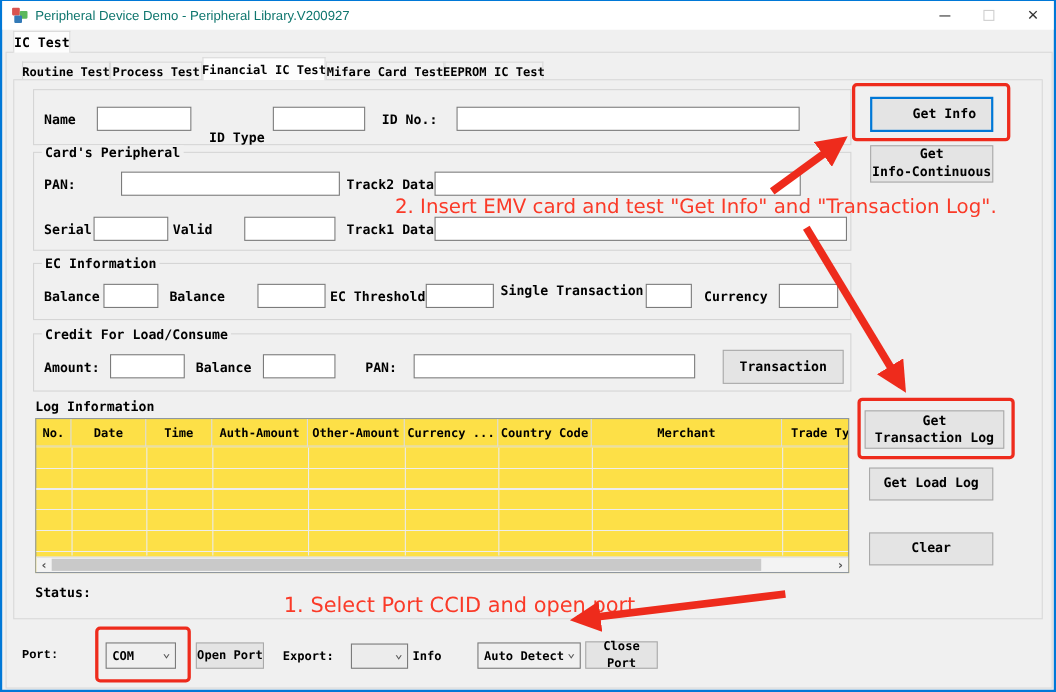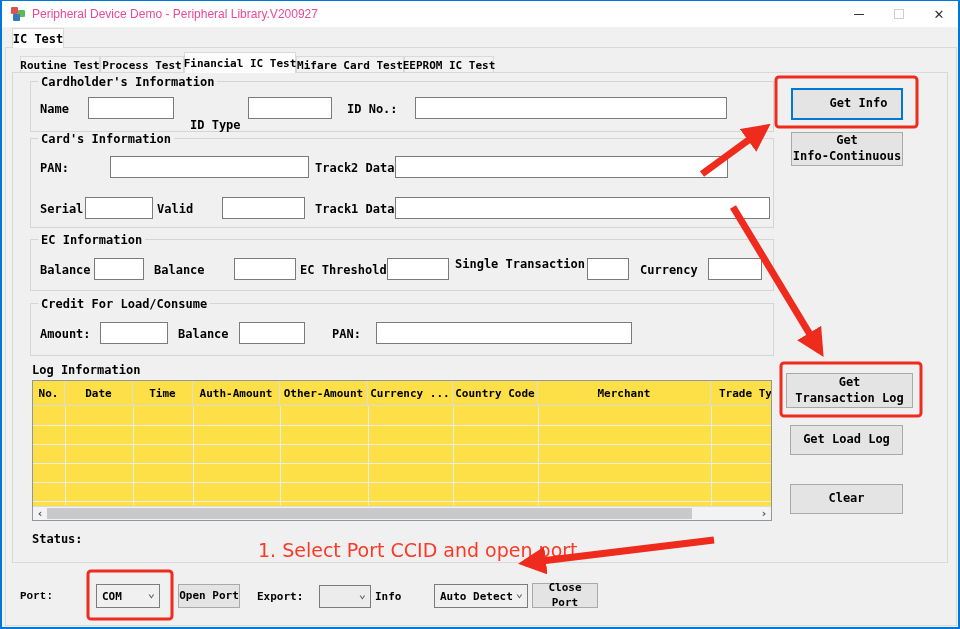--- a/index.html
+++ b/index.html
@@ -11,7 +11,7 @@
     font-family:"DejaVu Sans Mono","Liberation Mono",monospace; overflow:hidden;
   }
   .titlebar { position:absolute; left:0; top:0; right:0; height:26px; background:#ffffff; }
-  .title-text { position:absolute; left:30px; top:6px; font:12px "Liberation Sans","DejaVu Sans",sans-serif; color:#ec4899; white-space:nowrap; }
+  .title-text { position:absolute; left:30px; top:6px; font:12px "Liberation Sans","DejaVu Sans",sans-serif; color:#0f766e; white-space:nowrap; }
   .wbtn { position:absolute; top:0; height:26px; display:flex; align-items:center; justify-content:center; color:#333; font:13px "DejaVu Sans",sans-serif; }
   .min-bar { width:10px; height:1px; background:#333; display:inline-block; }
   .max-box { width:10px; height:10px; border:1px solid #cfcfcf; display:inline-block; }

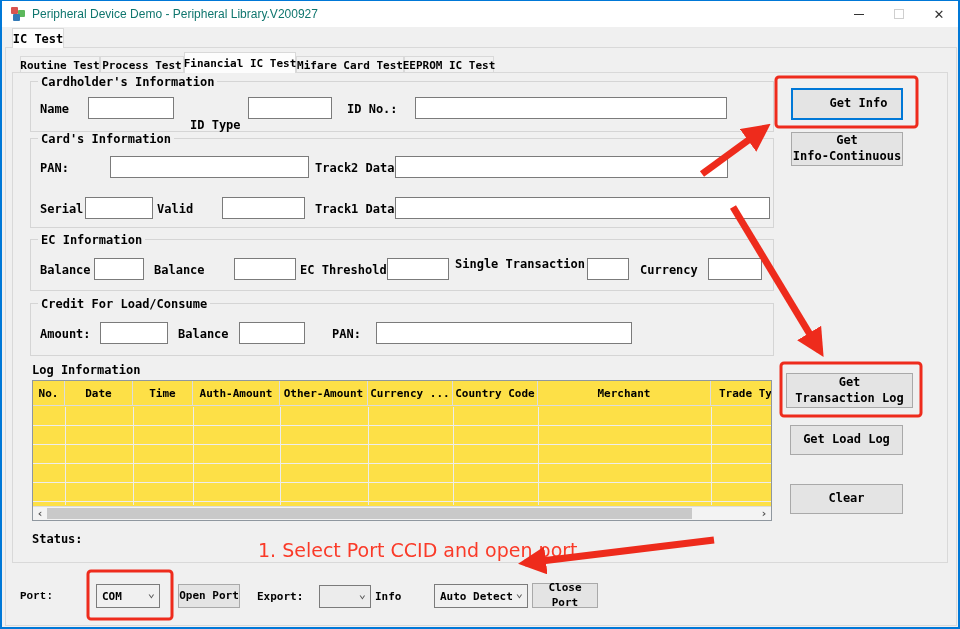--- a/index.html
+++ b/index.html
@@ -95,7 +95,6 @@
   <div class="page" style="left:10px;top:71px;width:936px;height:491px;z-index:1;"></div>
 
   <div class="gbox" style="left:28px;top:80px;width:744px;height:51px;z-index:2;"></div>
-  <div class="gbox-title" style="left:36px;top:74px;z-index:2;">Cardholder's Information</div>
   <div class="lbl" style="left:38px;top:101px;z-index:2;">Name</div>
   <input class="inp" style="left: 86px; top: 96px; width: 86px; z-index: 2;">
   <div class="lbl" style="left:188px;top:101px;z-index:2;margin-top:16px;">ID Type</div>

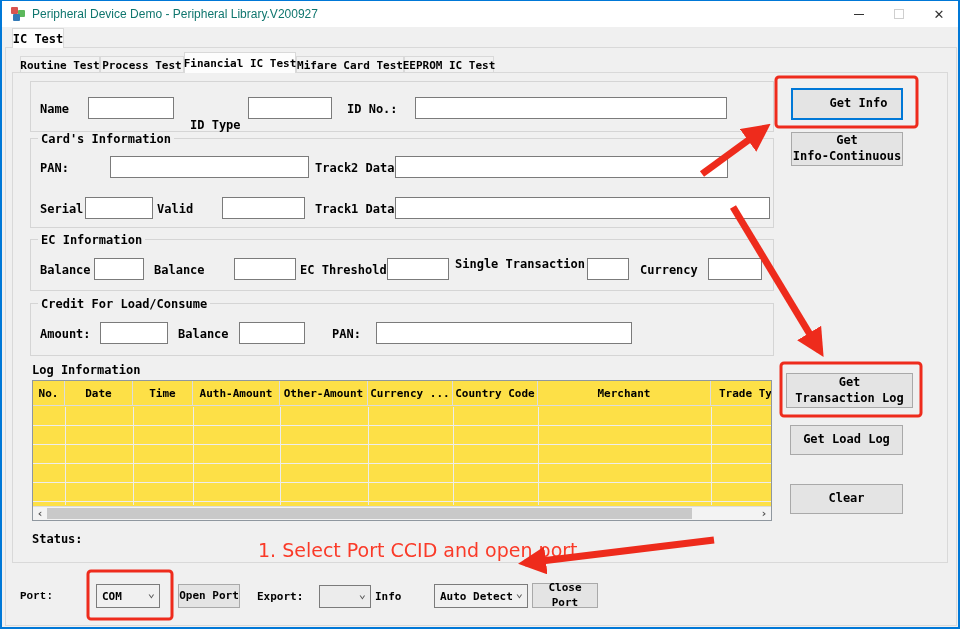--- a/index.html
+++ b/index.html
@@ -103,7 +103,7 @@
   <input class="inp" style="left: 413px; top: 96px; width: 312px; z-index: 2;">
 
   <div class="gbox" style="left:28px;top:137px;width:744px;height:90px;z-index:2;"></div>
-  <div class="gbox-title" style="left:36px;top:131px;z-index:2;">Card's Information</div>
+  <div class="gbox-title" style="left:36px;top:131px;z-index:2;">Card's Peripheral</div>
   <div class="lbl" style="left:38px;top:160px;z-index:2;">PAN:</div>
   <input class="inp" style="left: 108px; top: 155px; width: 199px; z-index: 2;">
   <div class="lbl" style="left:313px;top:160px;z-index:2;">Track2 Data</div>

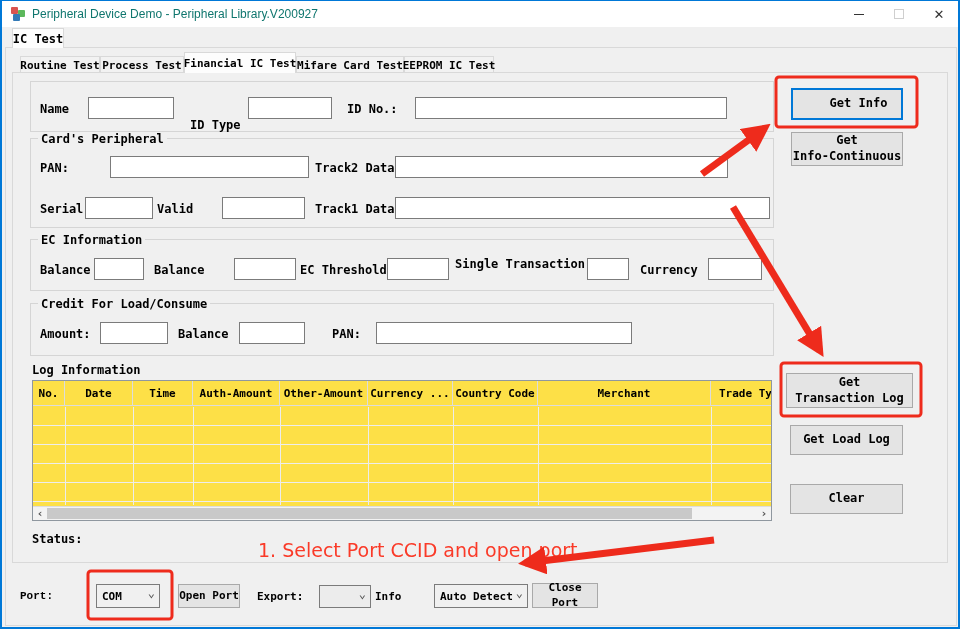--- a/index.html
+++ b/index.html
@@ -193,6 +193,7 @@
   </div>
   <div class="btn" style="left:530px;top:582px;width:66px;height:25px;font-size:11px;z-index:2;">Close Port</div>
 
+  <div class="annot" style="left:357px;top:177px;">2. Insert EMV card and test "Get Info" and "Transaction Log".</div>
   <div class="annot" style="left:256px;top:538px;font-size:19px;">1. Select Port CCID and open port</div>
 
   <svg class="overlay" viewBox="0 0 958 628">

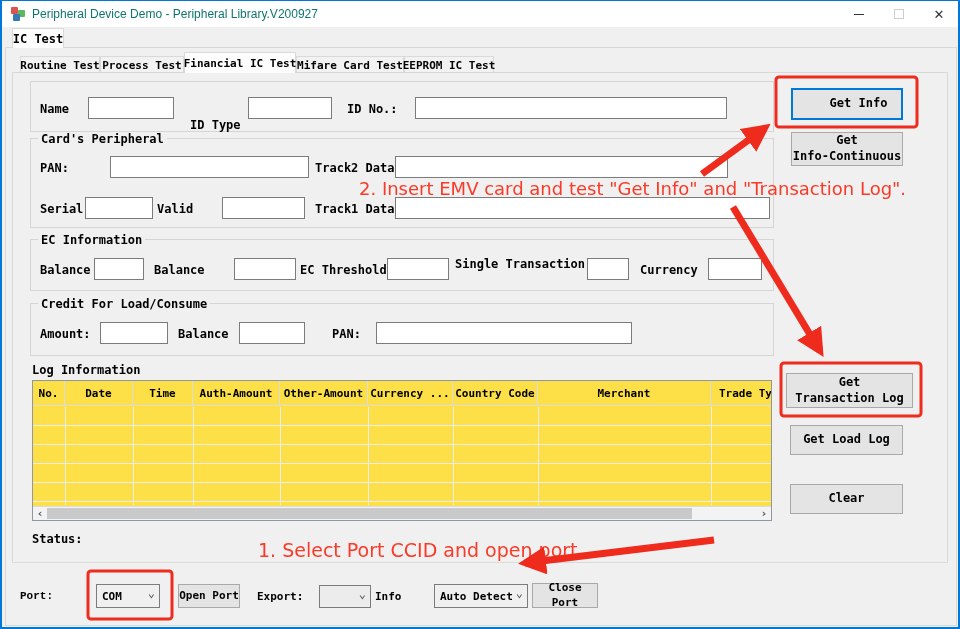--- a/index.html
+++ b/index.html
@@ -136,6 +136,7 @@
   <input class="inp" style="left: 237px; top: 321px; width: 66px; z-index: 2;">
   <div class="lbl" style="left:330px;top:326px;z-index:2;">PAN:</div>
   <input class="inp" style="left: 374px; top: 321px; width: 256px; z-index: 2;">
+  <div class="btn" style="left:655px;top:317px;width:110px;height:31px;z-index:2;">Transaction</div>
 
   <div class="lbl" style="left:30px;top:362px;z-index:2;">Log Information</div>
   <div class="ltable" style="z-index:2;">

